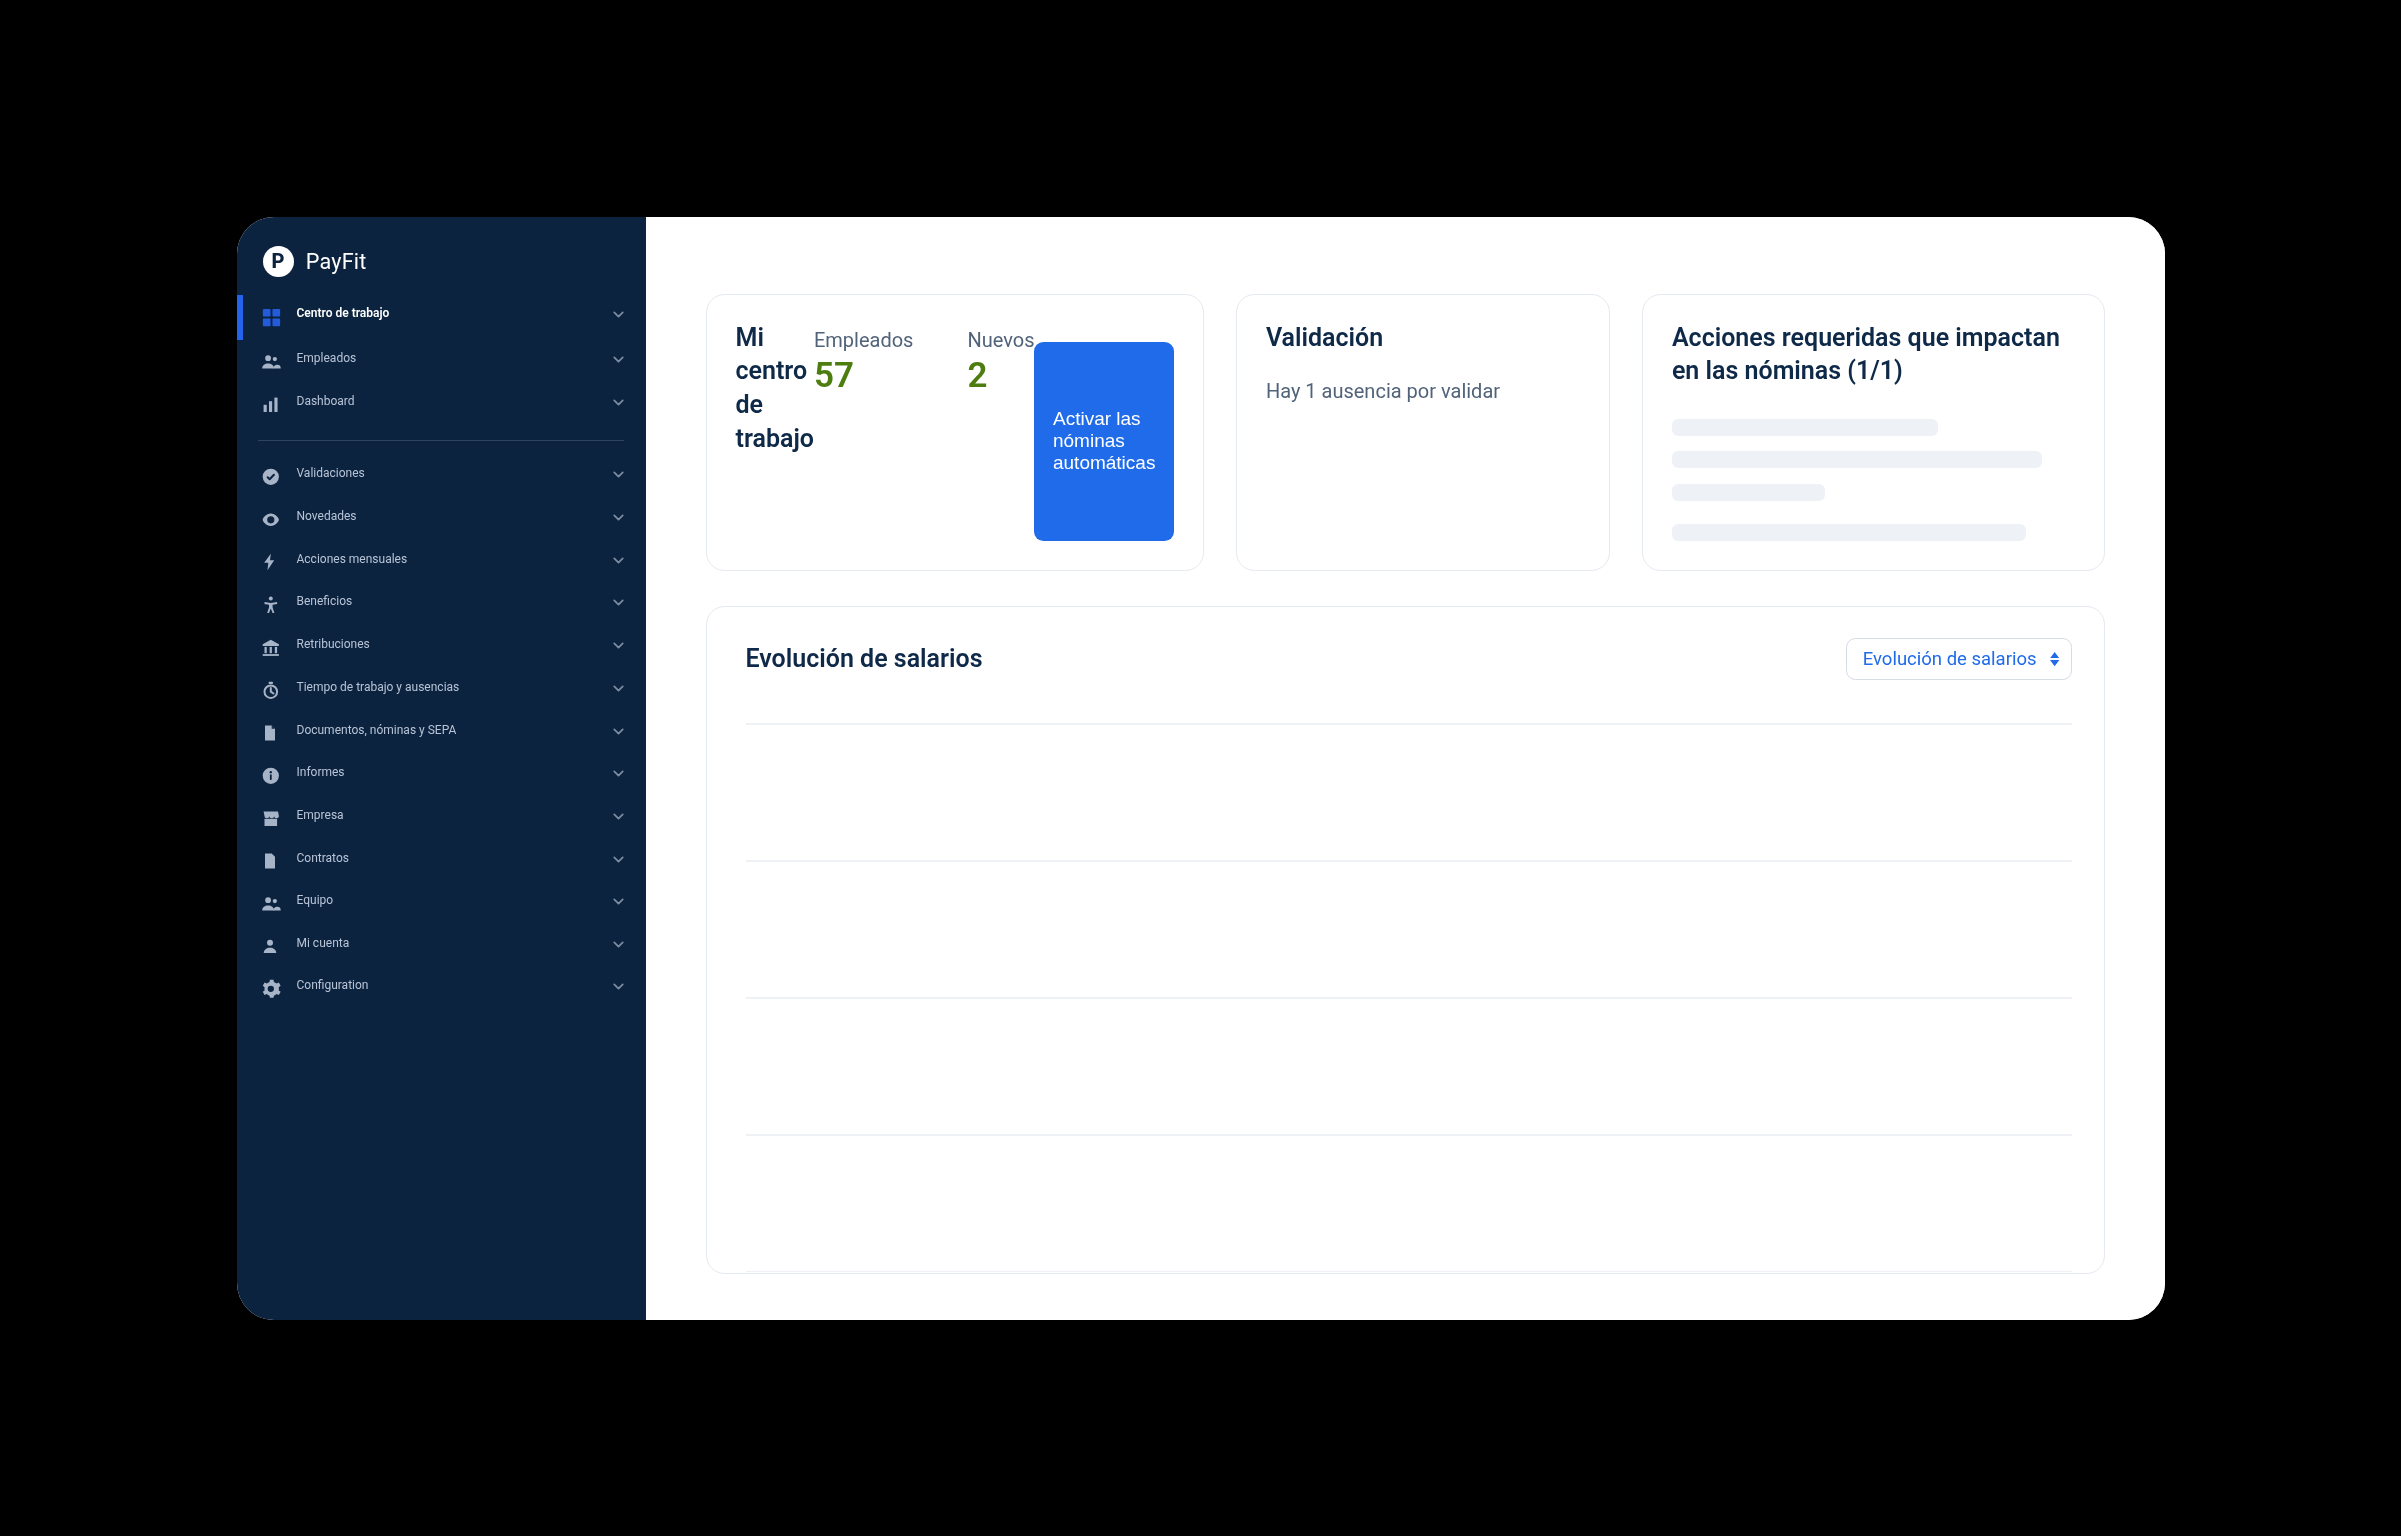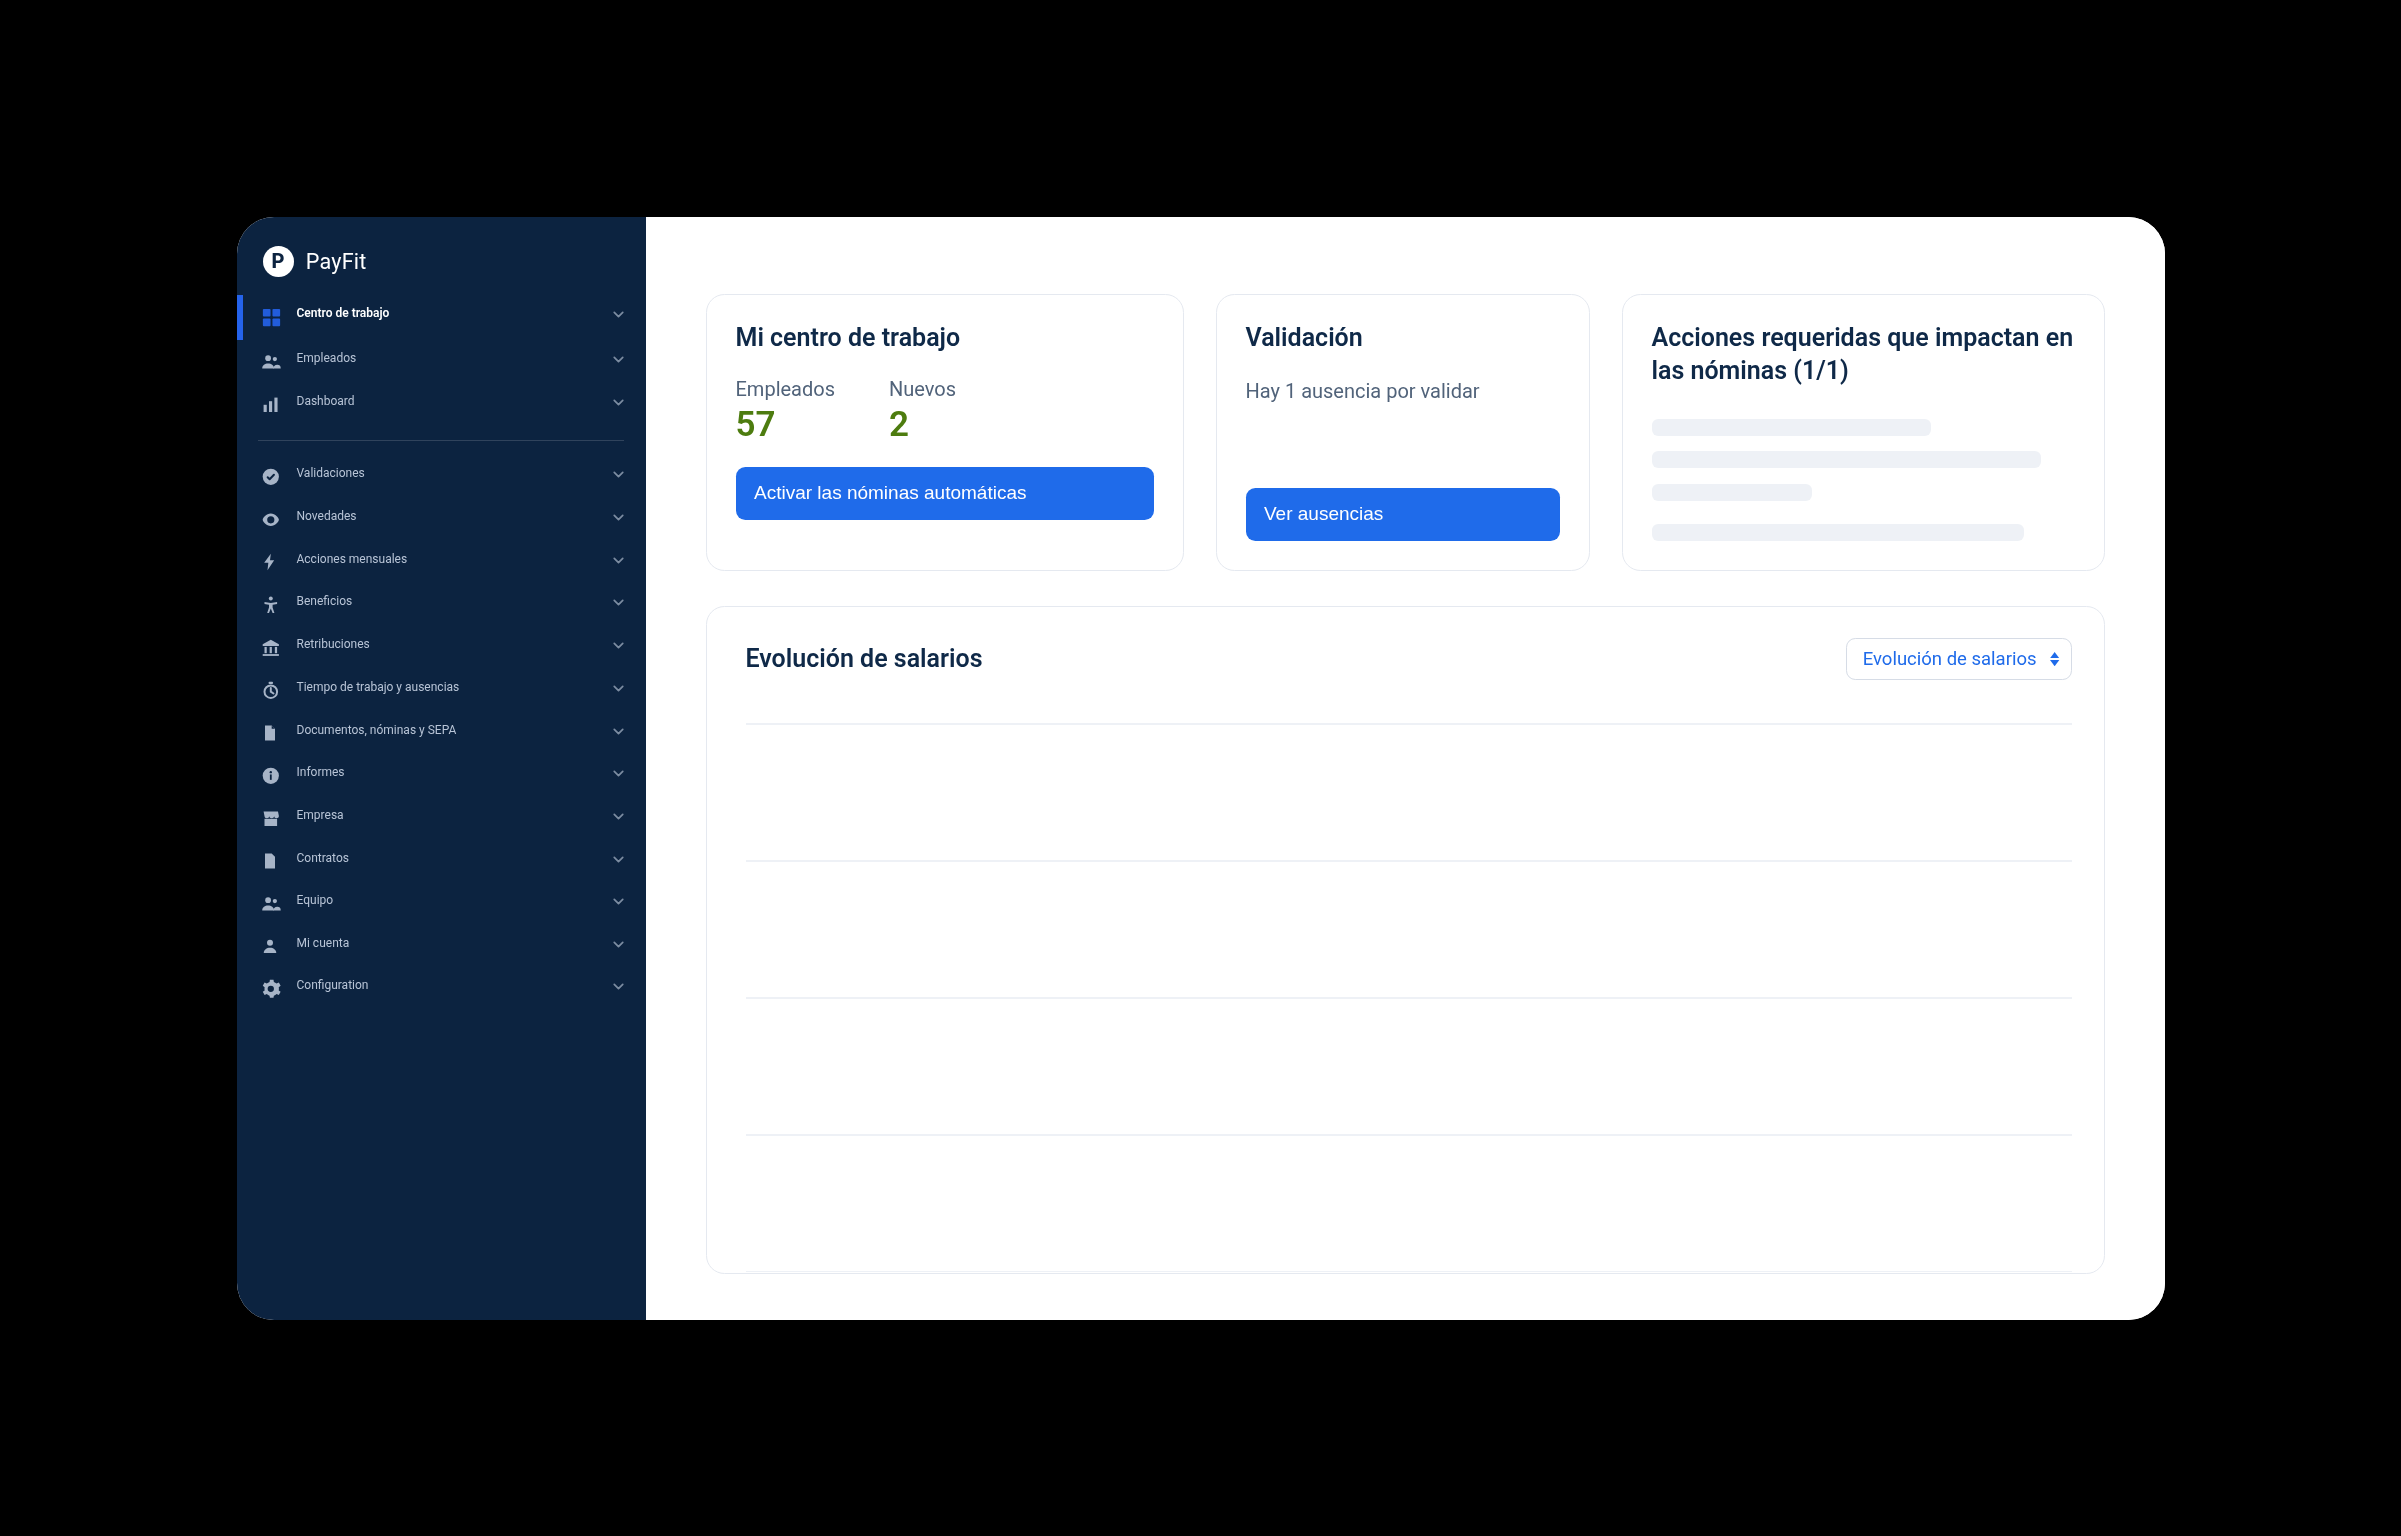--- a/index.html
+++ b/index.html
@@ -91,7 +91,7 @@
     padding: 26px 29px 29px 29px;
     background: #fff;
   }
-  .card-1 { flex: 0 0 478px; display:flex; flex-direction:column; }
+  .card-1 { flex: 0 0 478px; display:flex; }
   .card-2 { flex: 0 0 374px; display:flex; flex-direction:column; }
   .card-3 { flex: 1; display:flex; flex-direction:column; }
   .card-title { font-size: 25px; font-weight: 600; color: #0f2948; margin-bottom: 15.4px; line-height:1.35; }

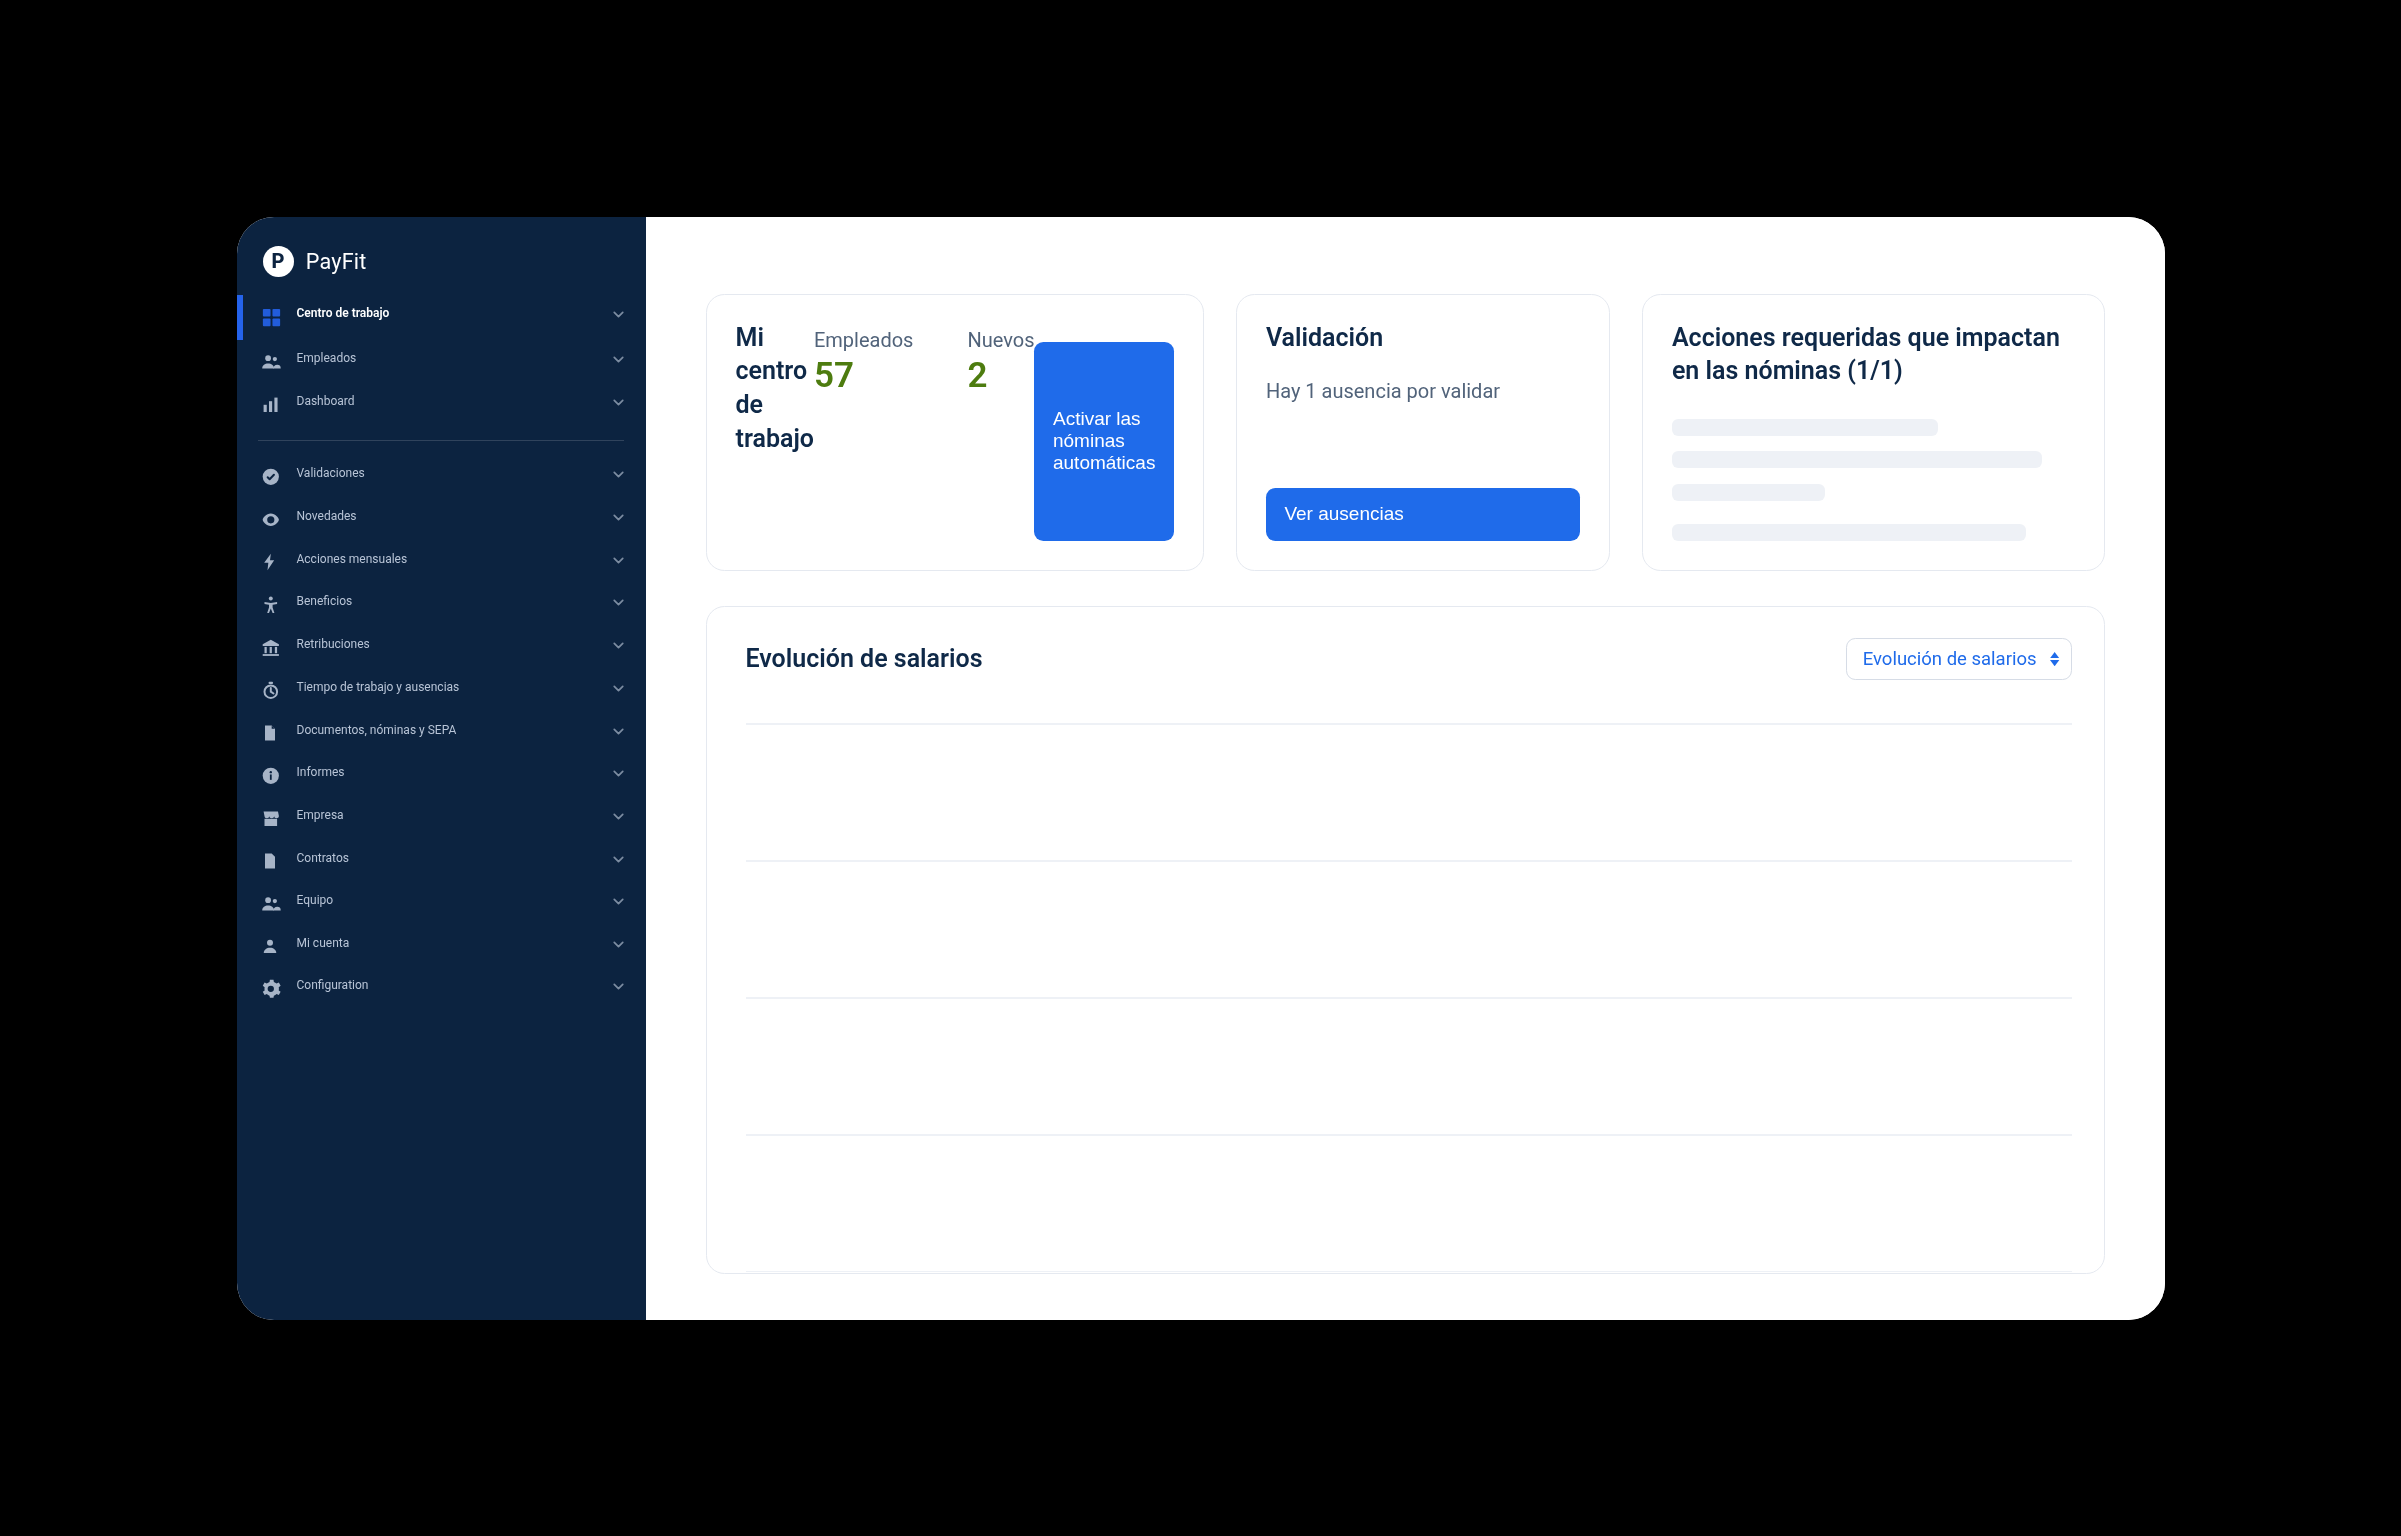--- a/index.html
+++ b/index.html
@@ -425,7 +425,6 @@
         <h2 class="card-title">Validación</h2>
         <div class="desc-text">Hay 1 ausencia por validar</div>
         <div style="flex:1"></div>
-        <button class="btn-primary">Ver ausencias</button>
       </section>
 
       <section class="card card-3">

